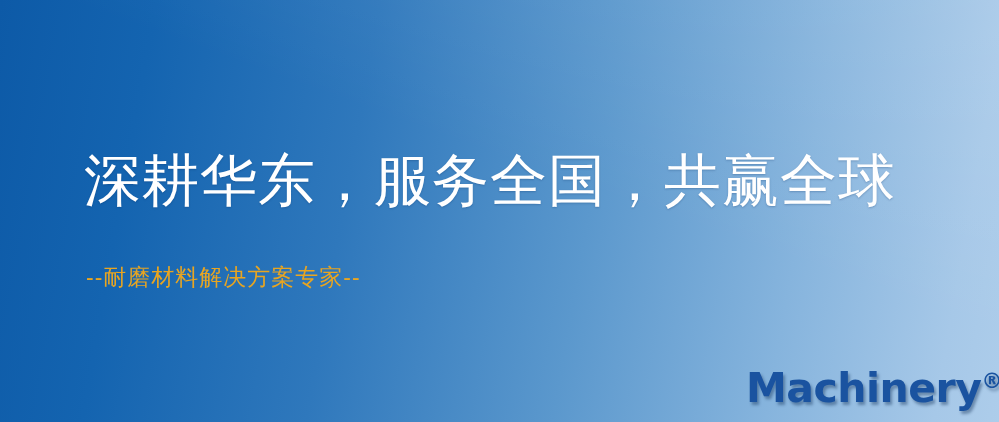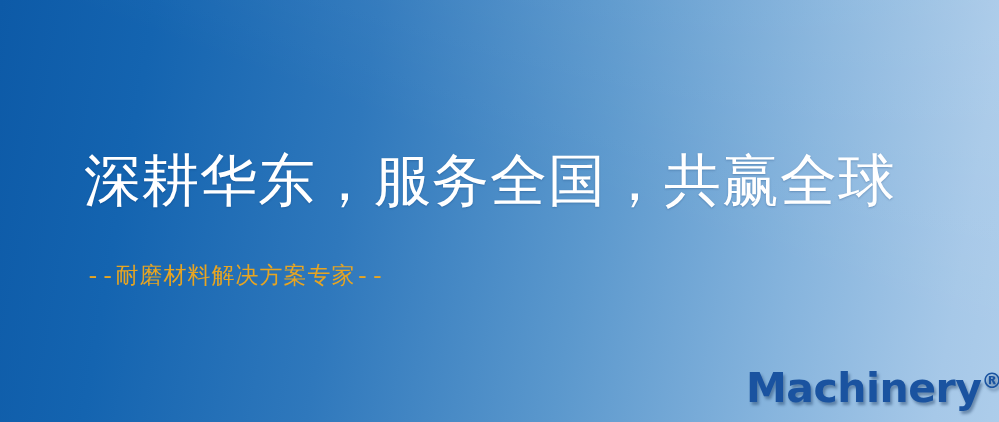--- a/index.html
+++ b/index.html
@@ -48,7 +48,7 @@
     position: absolute;
     left: 86px;
     top: 266px;
-    font-family: Liberation Mono, monospace;
+    font-family: Liberation Sans, sans-serif;
     font-size: 23px;
     line-height: 1;
     color: #e8a521;

